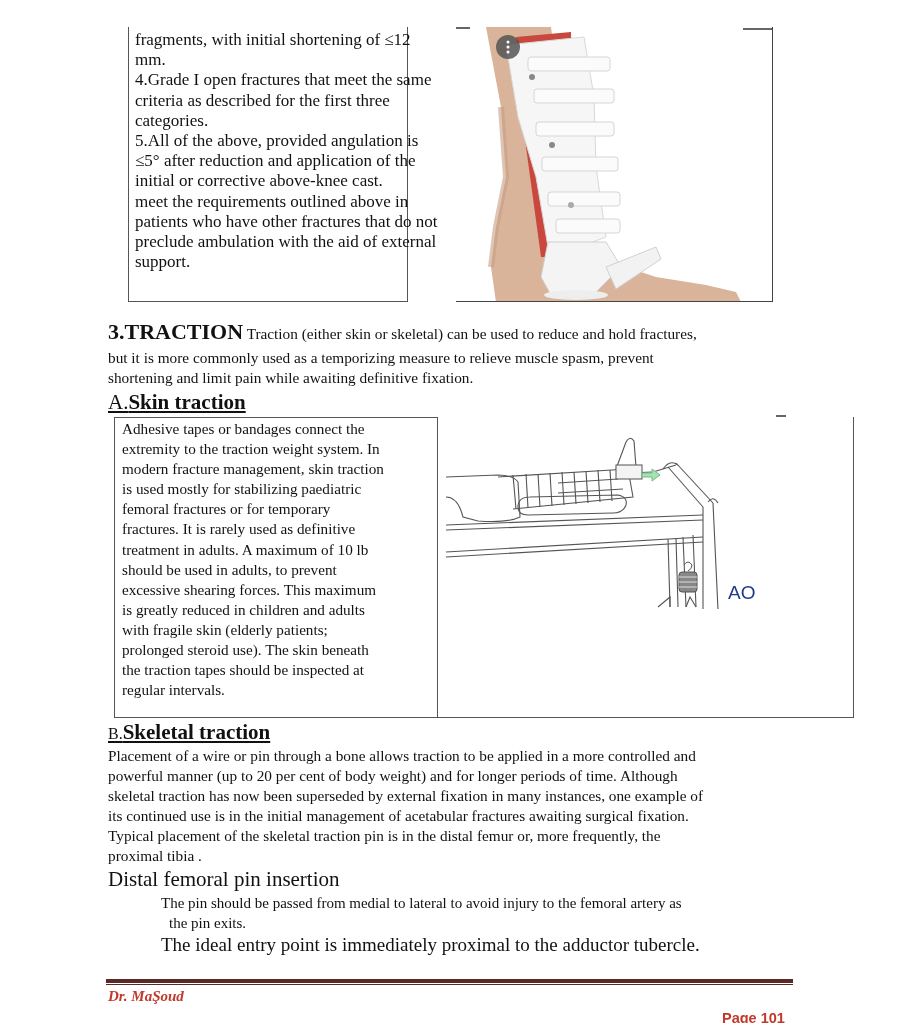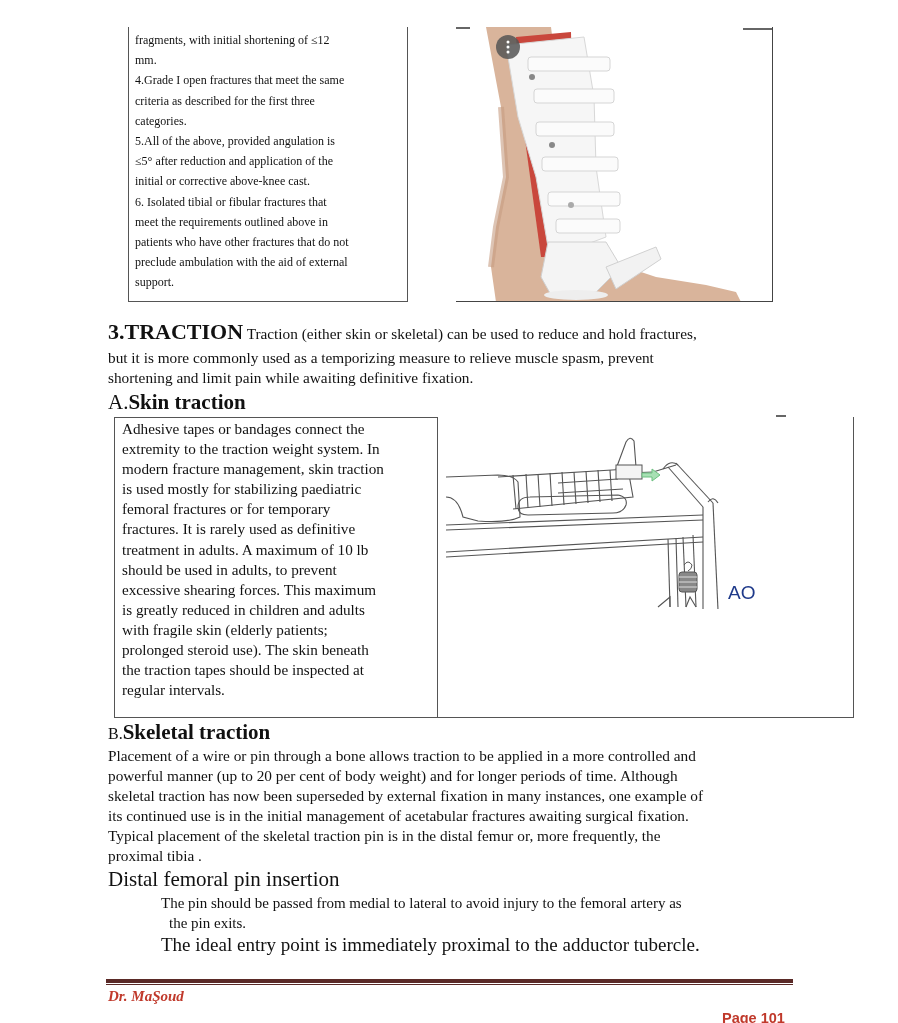--- a/index.html
+++ b/index.html
@@ -11,7 +11,7 @@
   .tbl1-text { left: 128px; top: 27px; width: 280px; height: 275px;
                border-left: 1.5px solid #555; border-bottom: 1.5px solid #555;
                border-right: 1.5px solid #555; box-sizing: border-box;
-               padding: 3px 0 0 6px; font-size: 12px; line-height: 20.2px; }
+               padding: 3px 0 0 6px; font-size: 17px; line-height: 20.2px; }
   .tbl1-text .line { display: block; white-space: nowrap; }
   .tbl1-img { left: 456px; top: 27px; width: 317px; height: 275px;
               border-right: 1.5px solid #444; border-bottom: 1.5px solid #444;

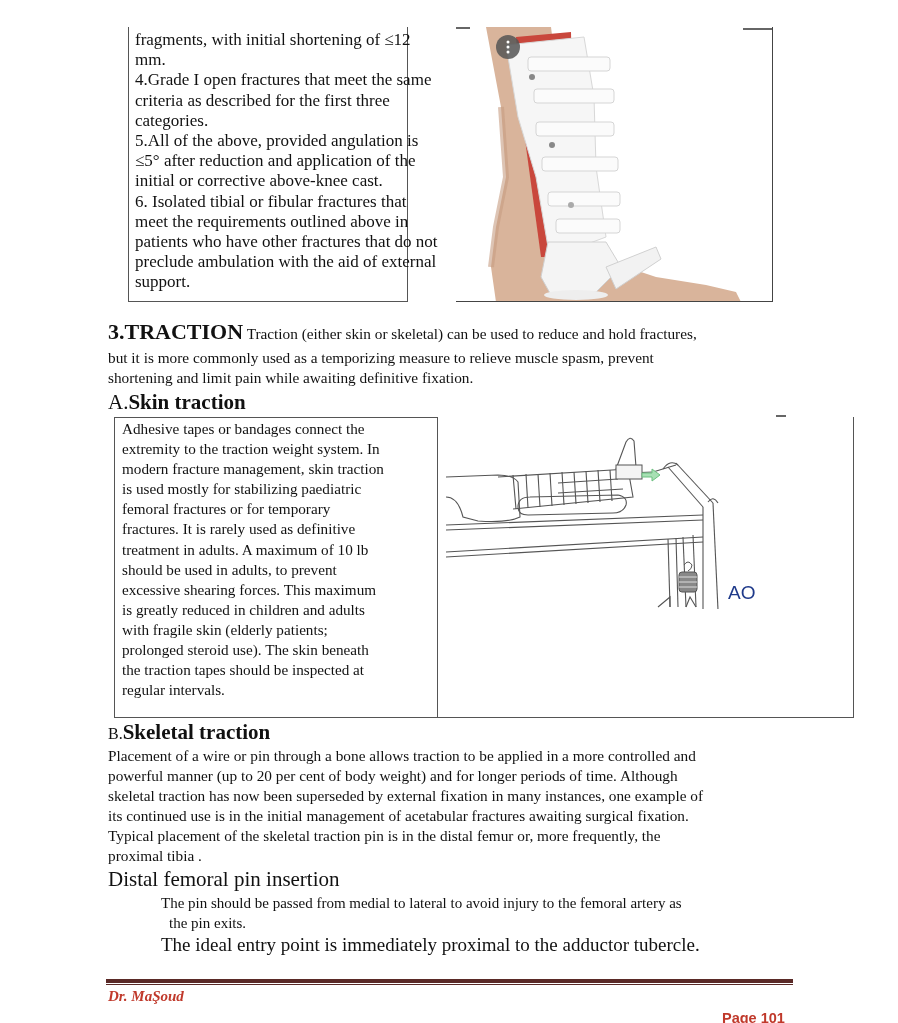--- a/index.html
+++ b/index.html
@@ -56,7 +56,6 @@
   <span class="line">5.All of the above, provided angulation is</span>
   <span class="line">≤5° after reduction and application of the</span>
   <span class="line">initial or corrective above-knee cast.</span>
-  <span class="line">6. Isolated tibial or fibular fractures that</span>
   <span class="line">meet the requirements outlined above in</span>
   <span class="line">patients who have other fractures that do not</span>
   <span class="line">preclude ambulation with the aid of external</span>

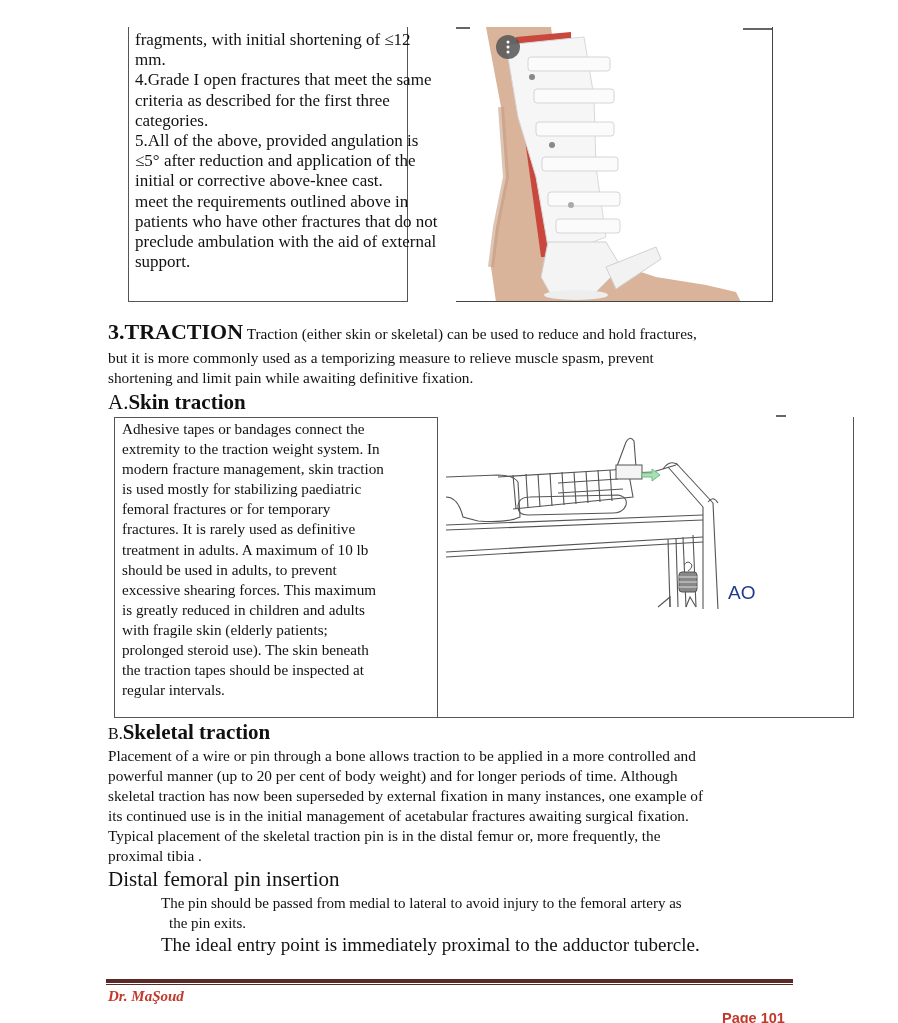--- a/index.html
+++ b/index.html
@@ -22,7 +22,7 @@
   
   .para { font-size: 15.3px; line-height: 20.2px; white-space: nowrap; }
   .h-traction { font-weight: bold; font-size: 22px; }
-  .h-sub { font-size: 21px; line-height: 24px; white-space: nowrap; }
+  .h-sub { font-size: 21px; line-height: 24px; white-space: nowrap; text-decoration: underline; }
   .h-sub b { font-weight: bold; }
   .h-sub .small { font-size: 16px; }
 

